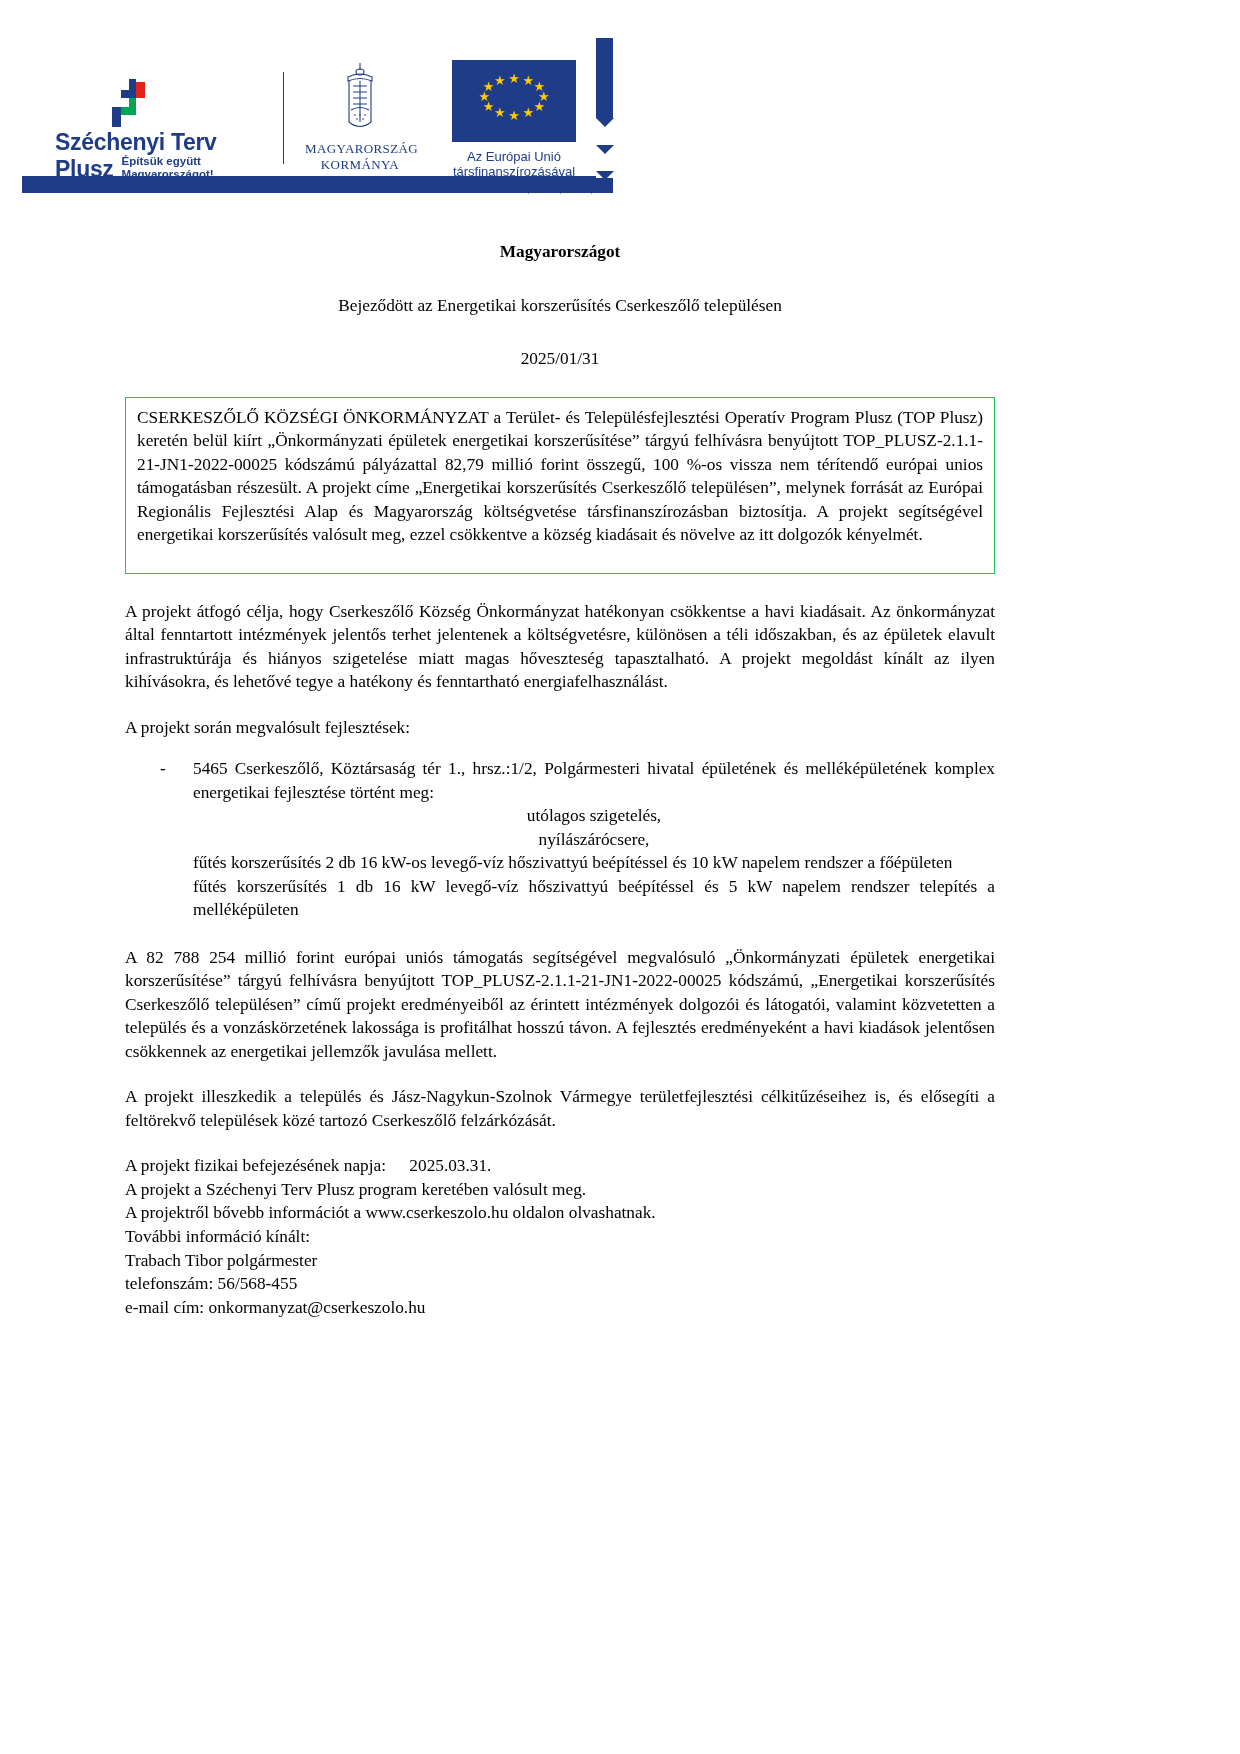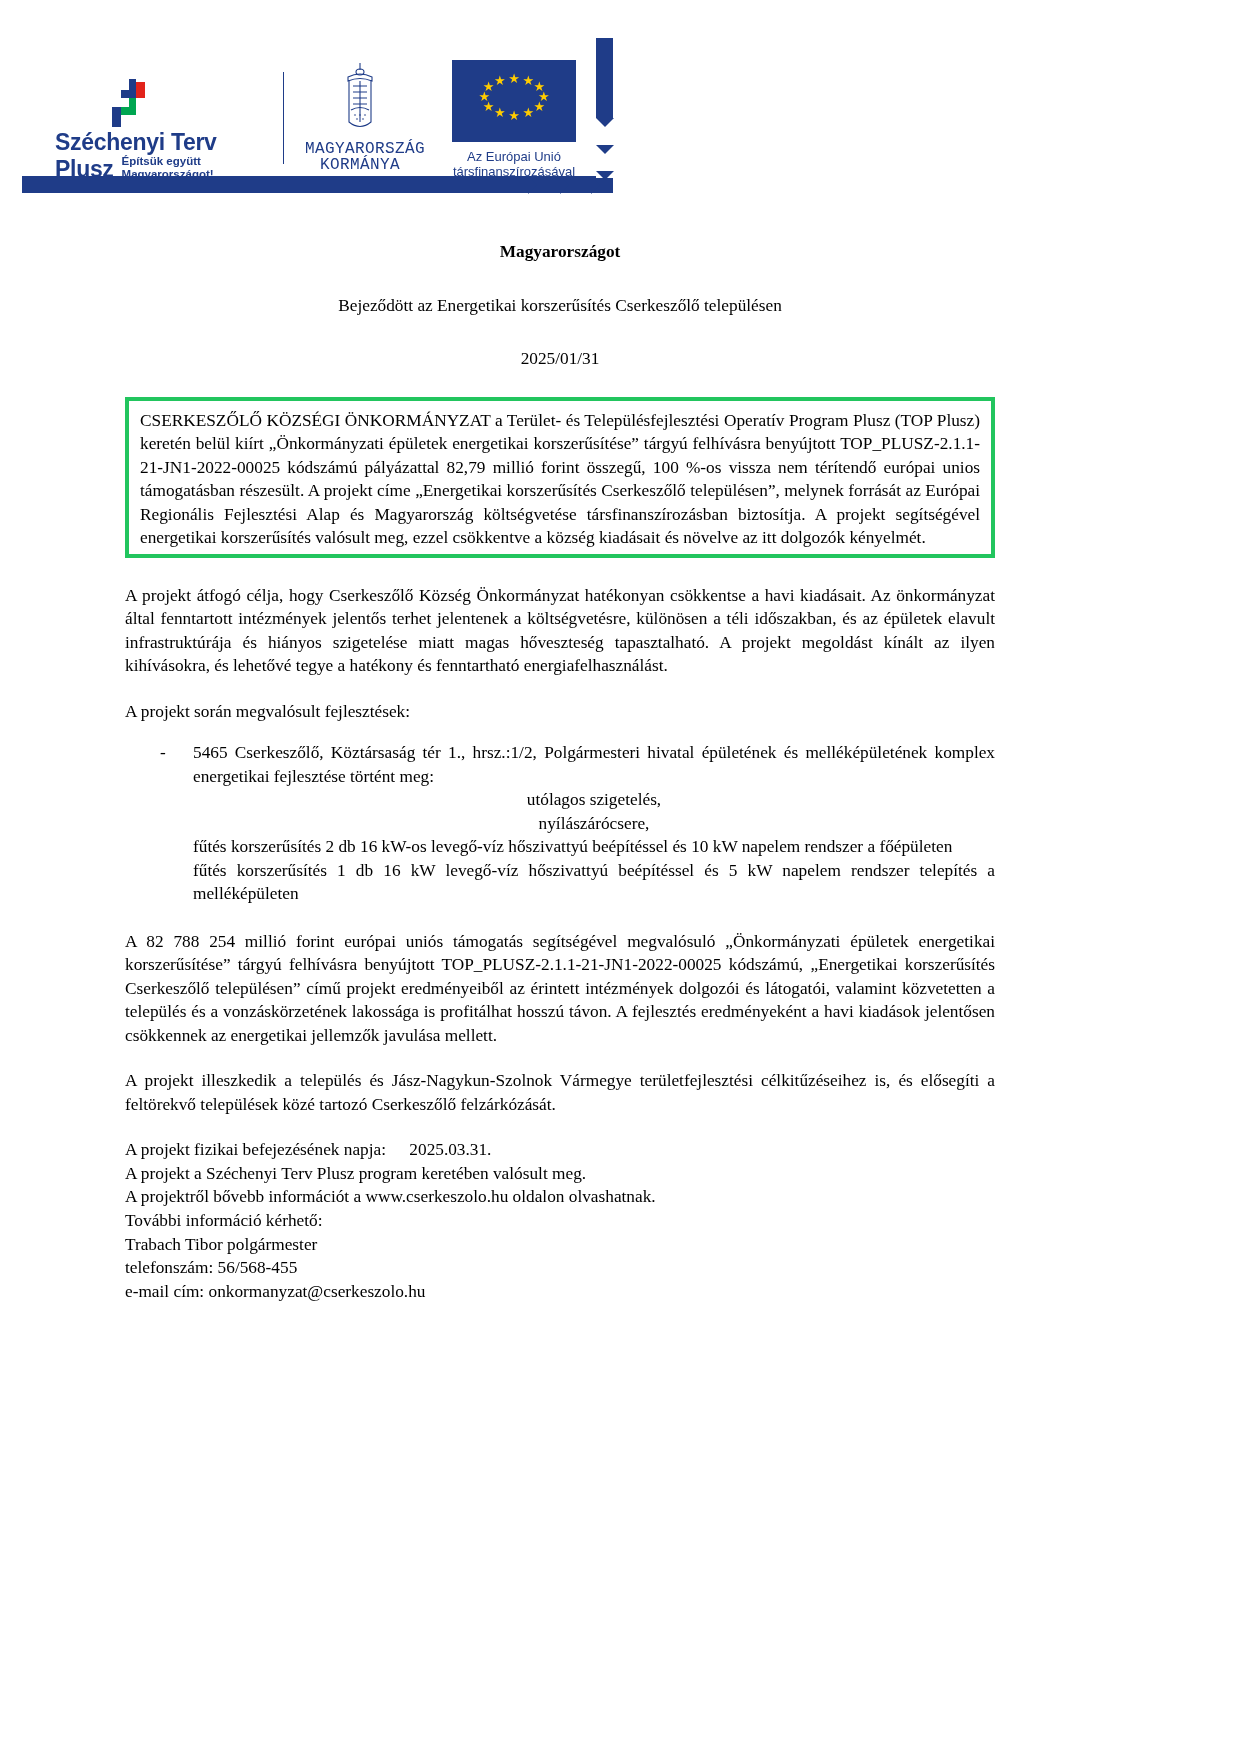--- a/index.html
+++ b/index.html
@@ -125,7 +125,7 @@
     font-family: "Liberation Serif", "DejaVu Serif", serif;
     color: #1F3C88;
   }
-  .gov-text { font-size: 16px; line-height: 16px; letter-spacing: 0.4px; font-family: Liberation Mono, monospace; }
+  .gov-text { font-size: 13px; line-height: 16px; letter-spacing: 0.4px; }
 
   
   .logo-eu {

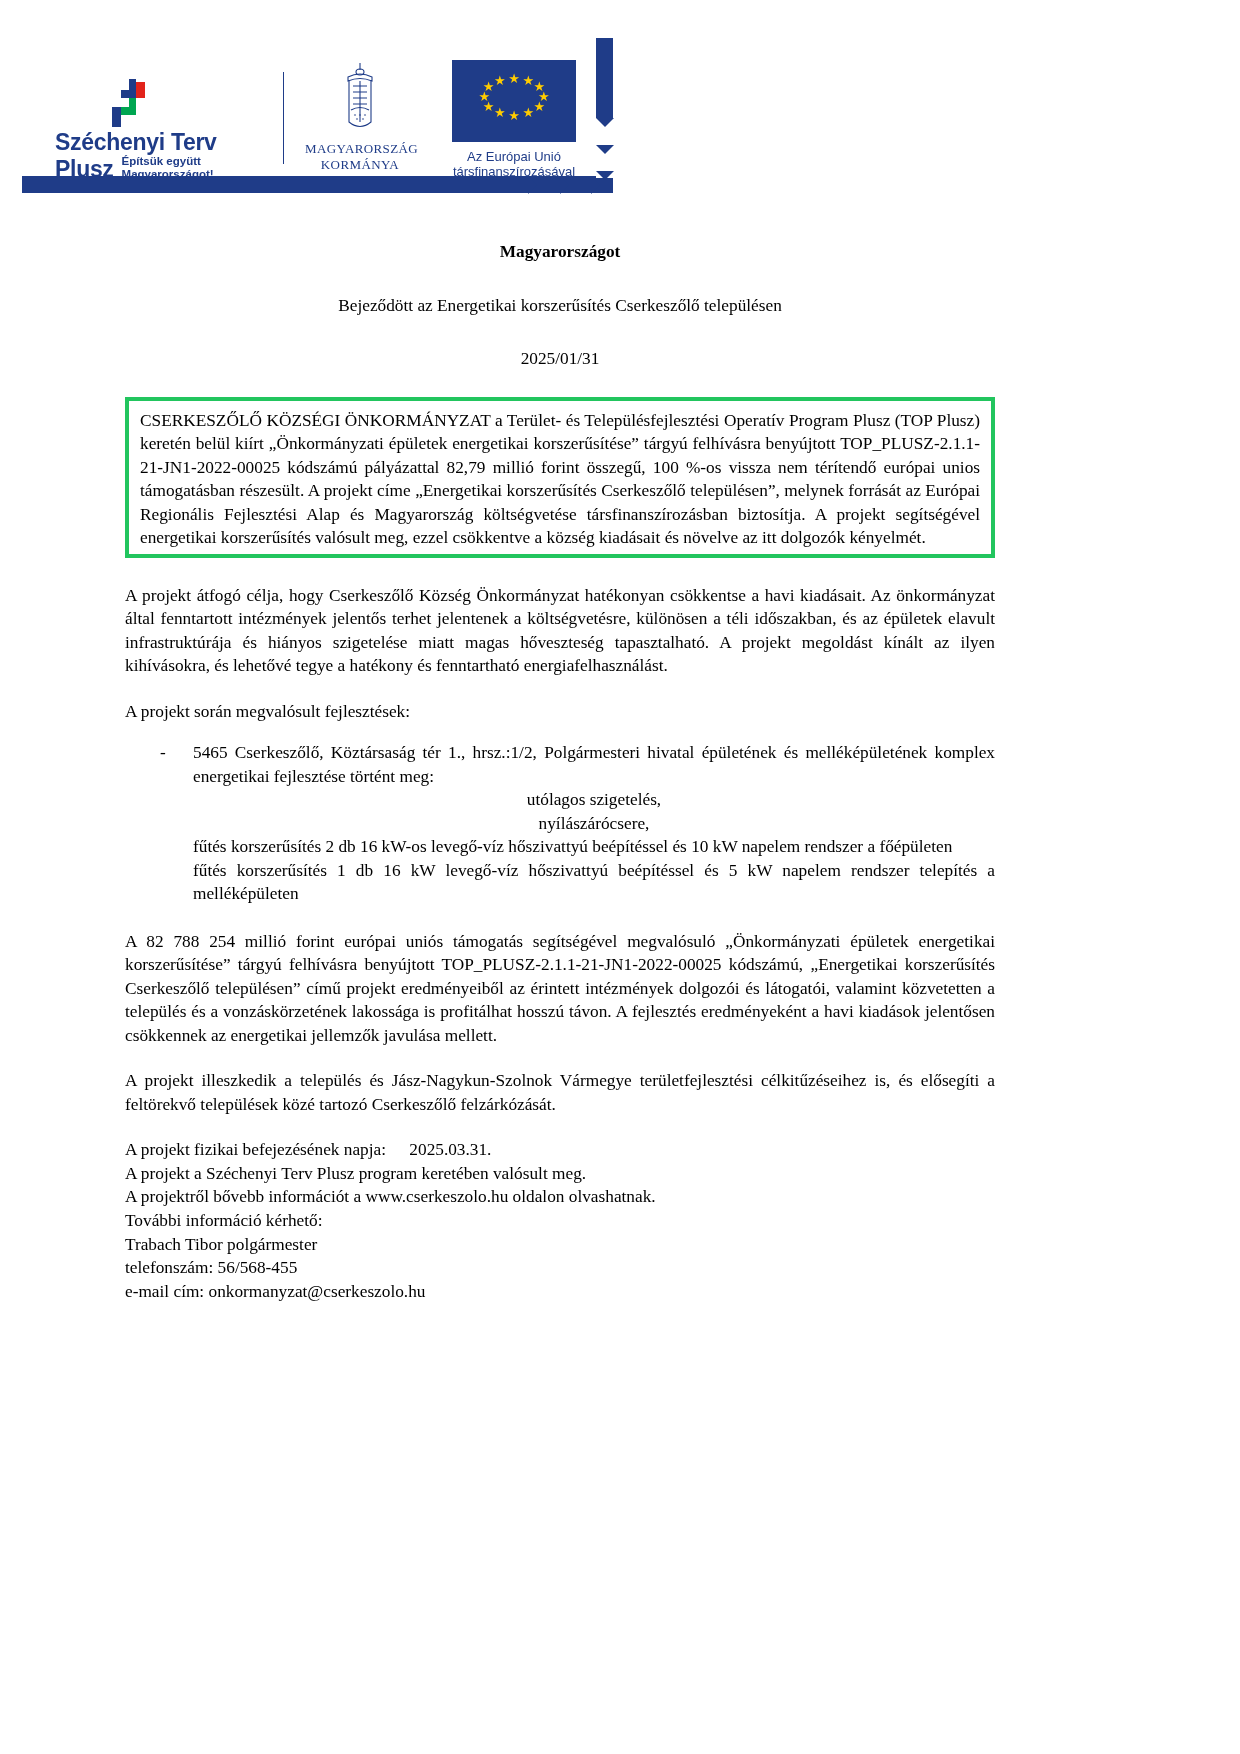--- a/index.html
+++ b/index.html
@@ -171,8 +171,8 @@
   .doc-date   { margin-bottom: 26px; }
 
   .callout-box {
-    border: 4px solid #22c55e;
-    padding: 8px 11px 4px 11px;
+    border: 1px solid #22c55e;
+    padding: 8px 11px 26px 11px;
     text-align: justify;
     margin-bottom: 26px;
     line-height: 1.36;

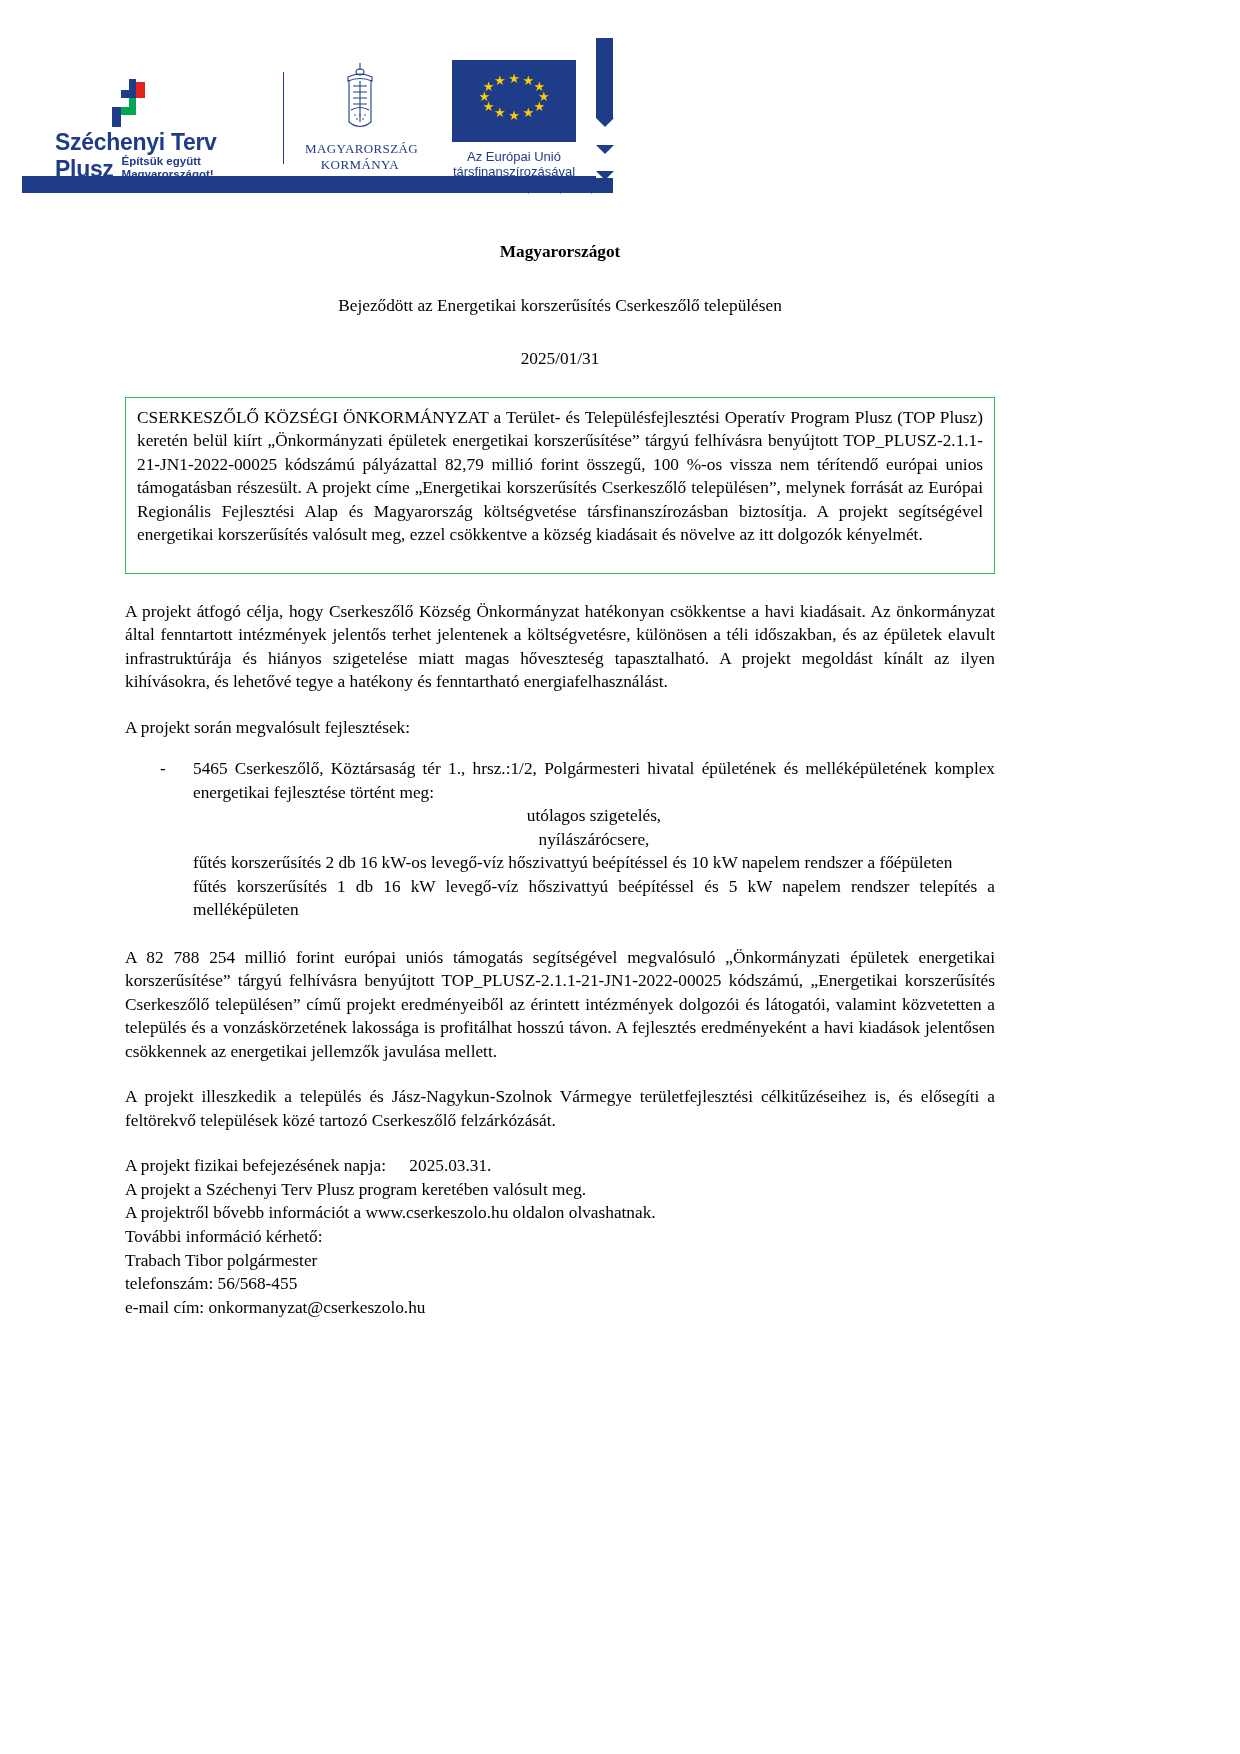--- a/index.html
+++ b/index.html
@@ -329,7 +329,7 @@
     </p>
     <p class="contact-line">A projekt a Széchenyi Terv Plusz program keretében valósult meg.</p>
     <p class="contact-line">A projektről bővebb információt a www.cserkeszolo.hu oldalon olvashatnak.</p>
-    <p class="contact-line">További információ kérhető:</p>
+    <p class="contact-line">További információ kínált:</p>
     <p class="contact-line">Trabach Tibor polgármester</p>
     <p class="contact-line">telefonszám: 56/568-455</p>
     <p class="contact-line">e-mail cím: onkormanyzat@cserkeszolo.hu</p>

